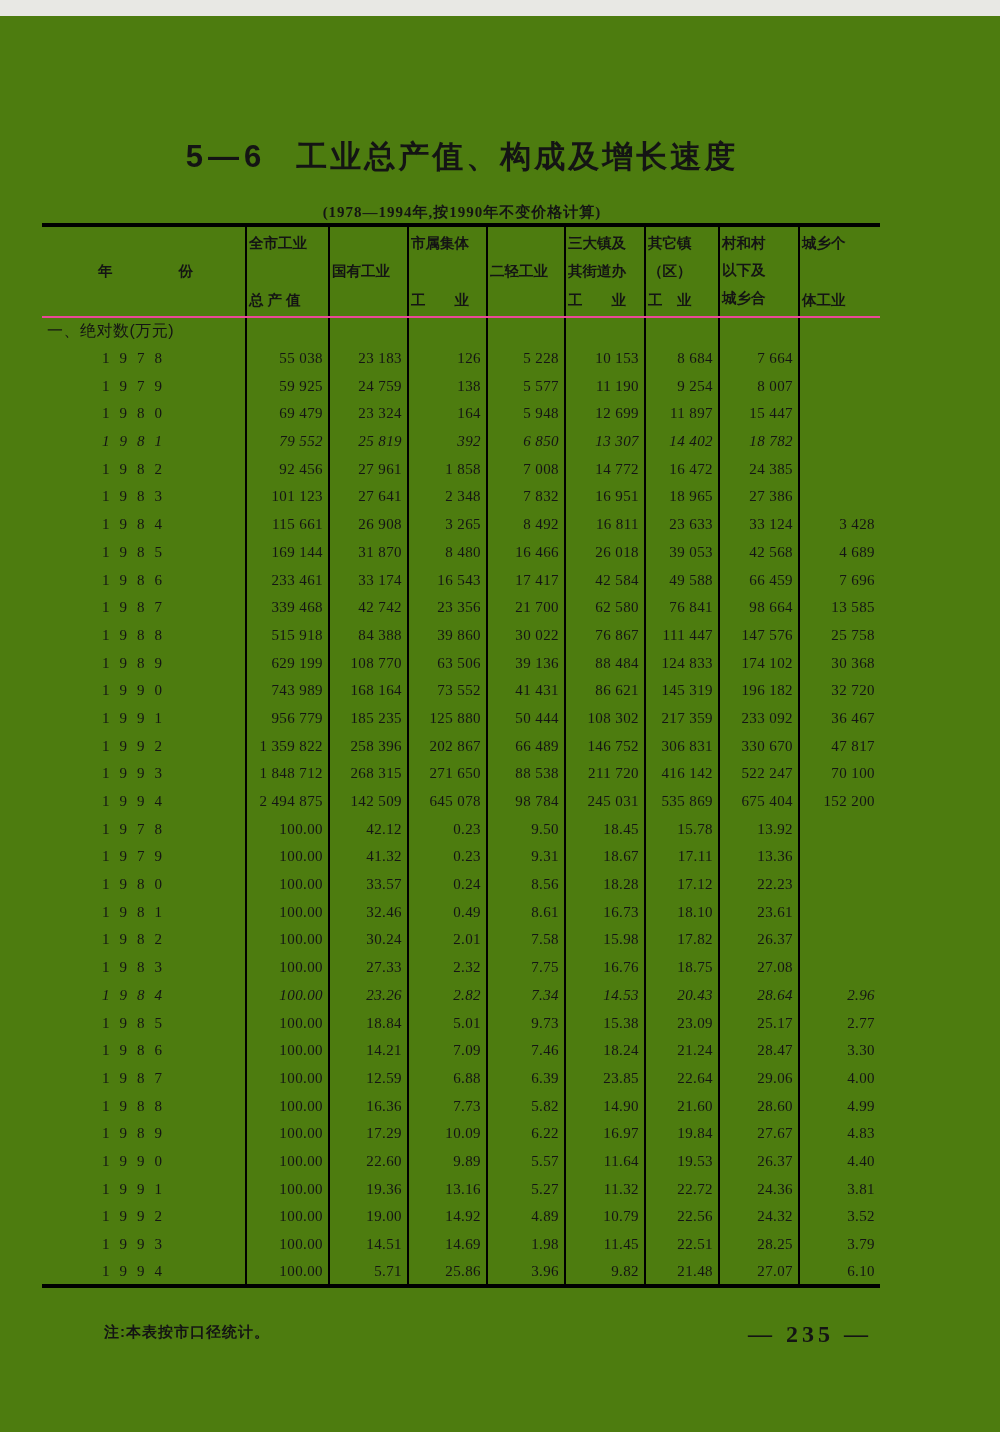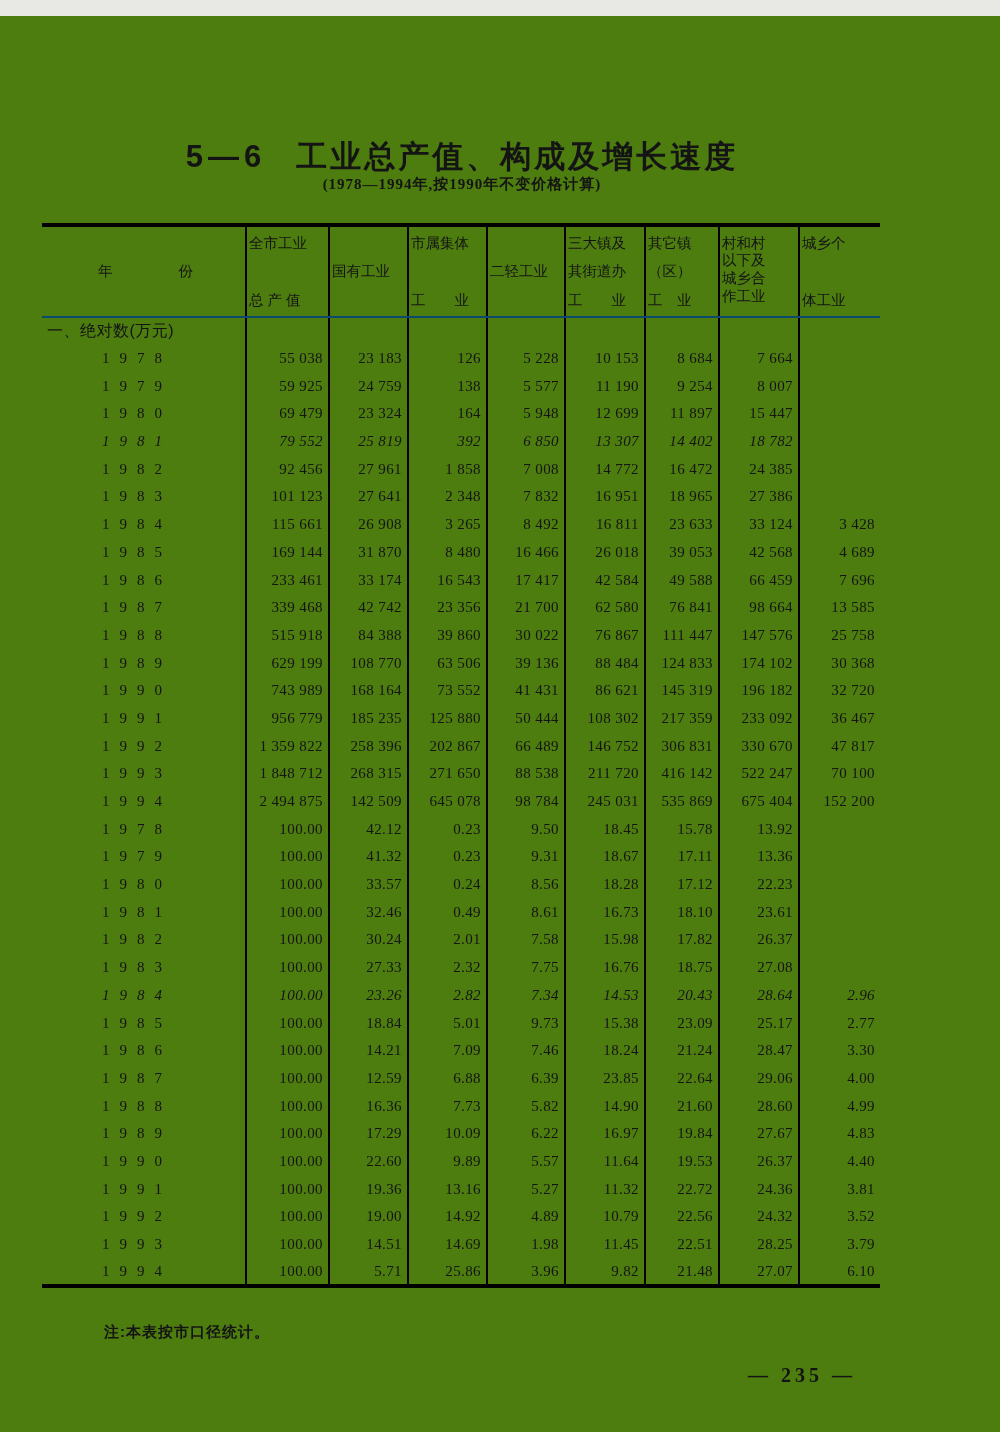--- a/index.html
+++ b/index.html
@@ -22,7 +22,7 @@
   }
   .title .title-no{margin-right:30px;letter-spacing:5px;}
   .subtitle{
-    position:absolute;top:159px;left:0;width:924px;
+    position:absolute;top:187px;left:0;width:924px;
     text-align:center;
     font-weight:700;font-size:15px;letter-spacing:1px;
   }

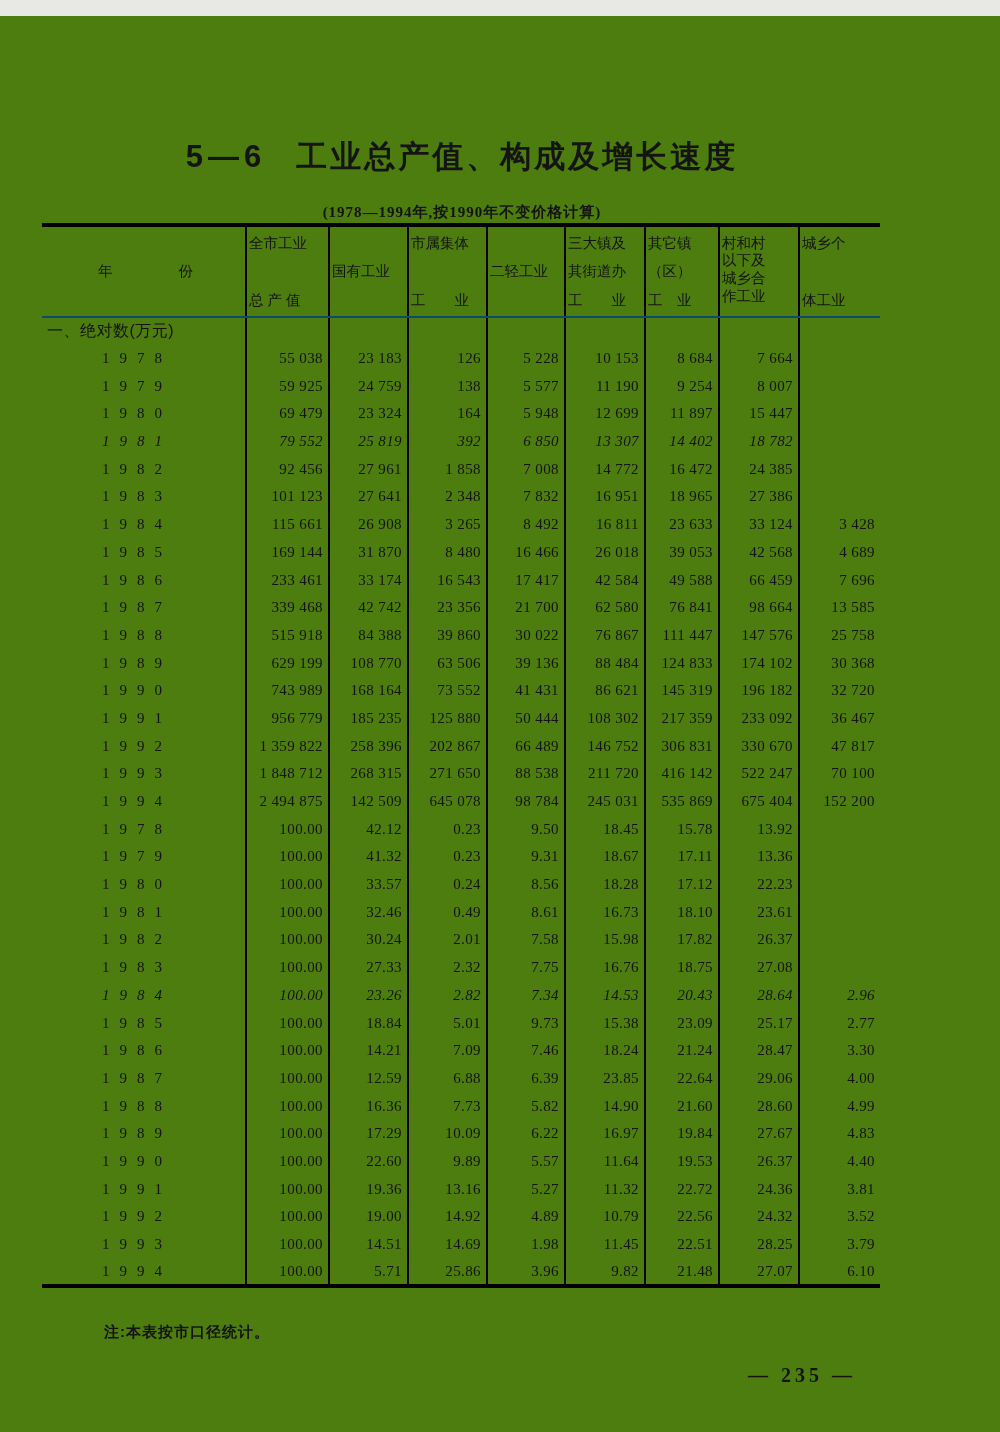--- a/index.html
+++ b/index.html
@@ -39,9 +39,9 @@
   th.c1,th.c2,th.c3,th.c4,th.c5,th.c6,th.c7,th.c8,
   td.c1,td.c2,td.c3,td.c4,td.c5,td.c6,td.c7,td.c8{border-left:2px solid #000;}
   thead th{
-    border-bottom:2px solid #0c4a6e;height:89px;
+    border-bottom:2px solid #ec4899;height:89px;
     font-family:"Liberation Sans","DejaVu Sans",sans-serif;
-    font-weight:400;font-size:14.5px;line-height:1.15;
+    font-weight:700;font-size:14.5px;line-height:1.15;
   }
   .year-head{padding:0 52px 0 56px;}
   .year-head .yh{display:flex;justify-content:space-between;align-items:center;}

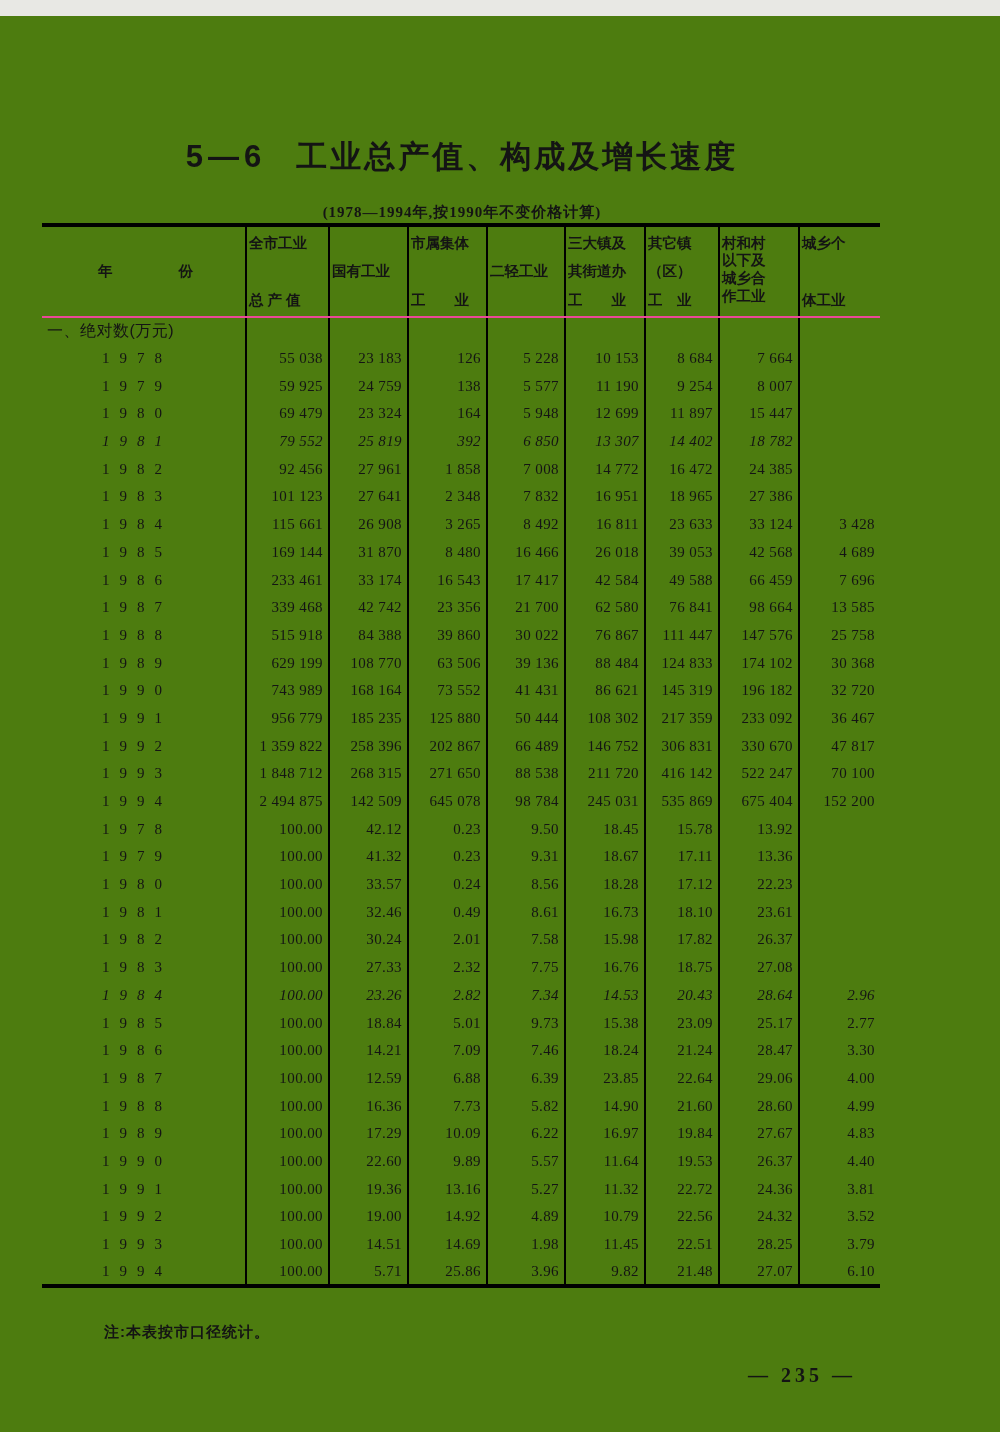--- a/index.html
+++ b/index.html
@@ -47,7 +47,7 @@
   .year-head .yh{display:flex;justify-content:space-between;align-items:center;}
   .hlines{display:flex;flex-direction:column;justify-content:space-between;height:74px;padding:2px 1px 2px 2px;text-align:left;}
   .hlines.single{justify-content:center;}
-  .hlines.tight{justify-content:flex-start;gap:1px;}
+  .hlines.tight{justify-content:flex-start;gap:11px;}
   tbody tr{height:27.7px;}
   tbody td{font-size:15px;line-height:1;}
   td.year{padding-left:60px;letter-spacing:10px;}

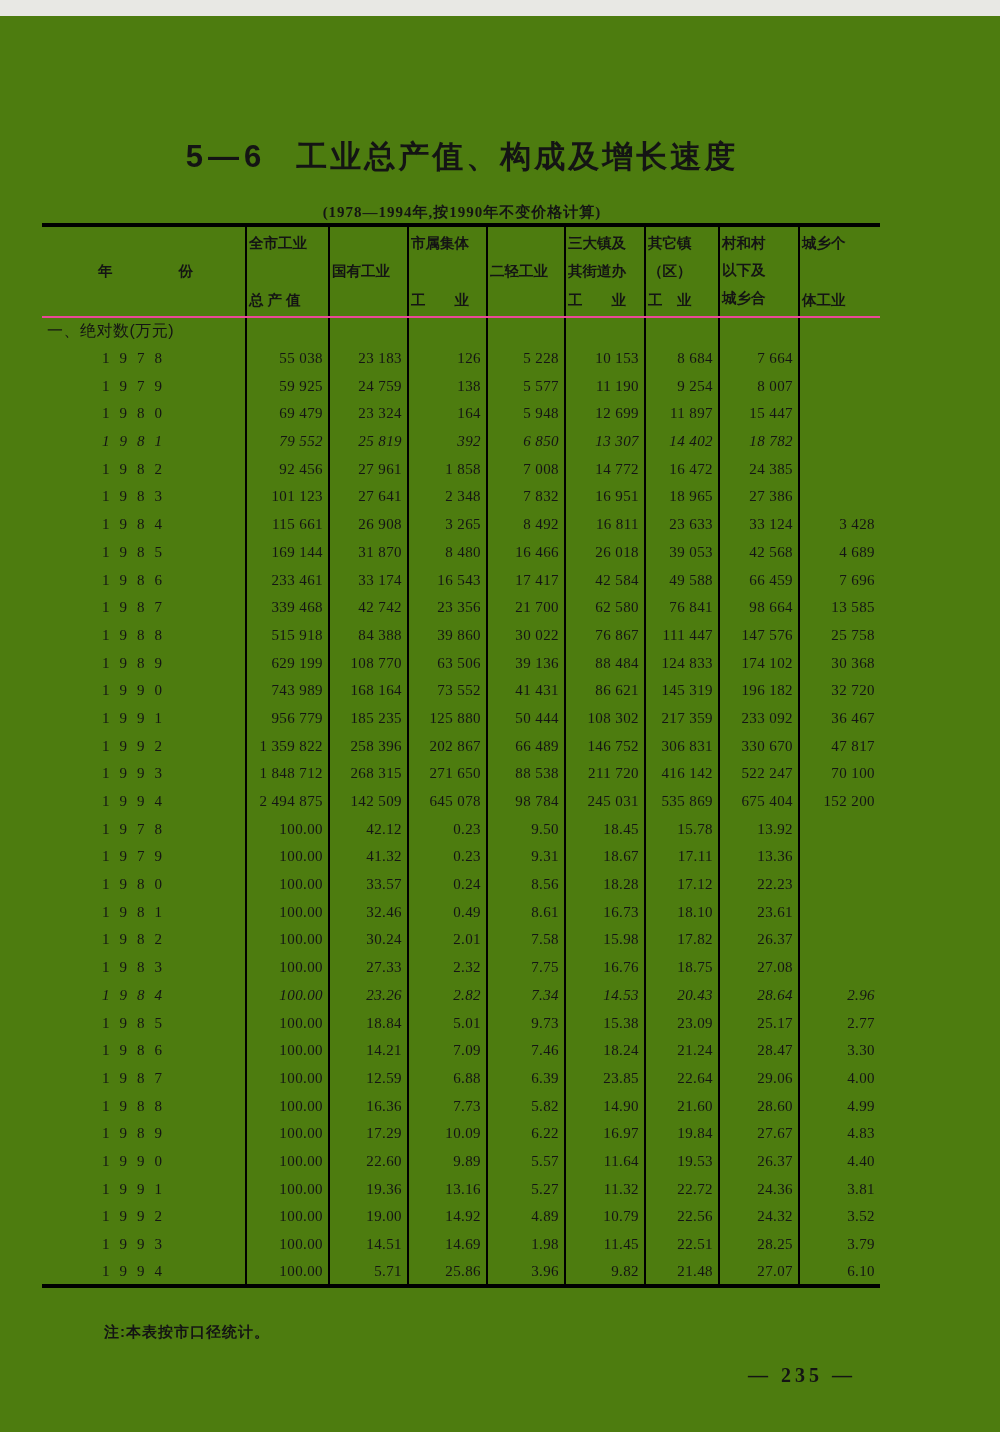--- a/index.html
+++ b/index.html
@@ -64,8 +64,8 @@
     font-weight:700;font-size:15px;letter-spacing:1px;
   }
   .pageno{
-    position:absolute;top:1348px;left:748px;
-    font-size:20px;font-weight:700;letter-spacing:4px;white-space:nowrap;
+    position:absolute;top:1305px;left:748px;
+    font-size:24px;font-weight:700;letter-spacing:4px;white-space:nowrap;
   }
 </style>
 </head>

